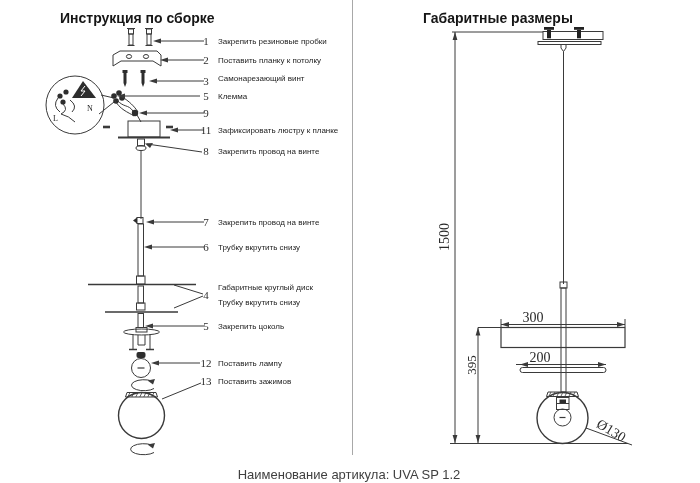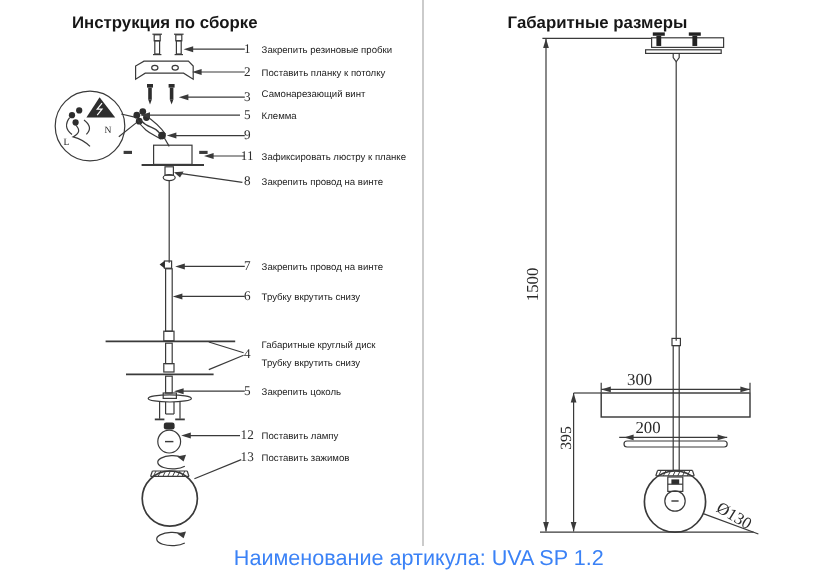--- a/index.html
+++ b/index.html
@@ -13,7 +13,7 @@
   .dim{font-family:"Liberation Serif",serif;font-size:14px;color:#2a2a2a;text-align:center;width:44px;}
   .dimv{transform:rotate(-90deg);}
   .wletter{font-size:8px;font-family:"Liberation Serif",serif;color:#222;}
-  .caption{font-size:18px;color:#3b82f6;text-align:center;width:320px;}
+  .caption{font-size:13px;color:#404040;text-align:center;width:320px;margin-top:12px;}
   svg{position:absolute;left:0;top:0;}
 </style>
 </head>

